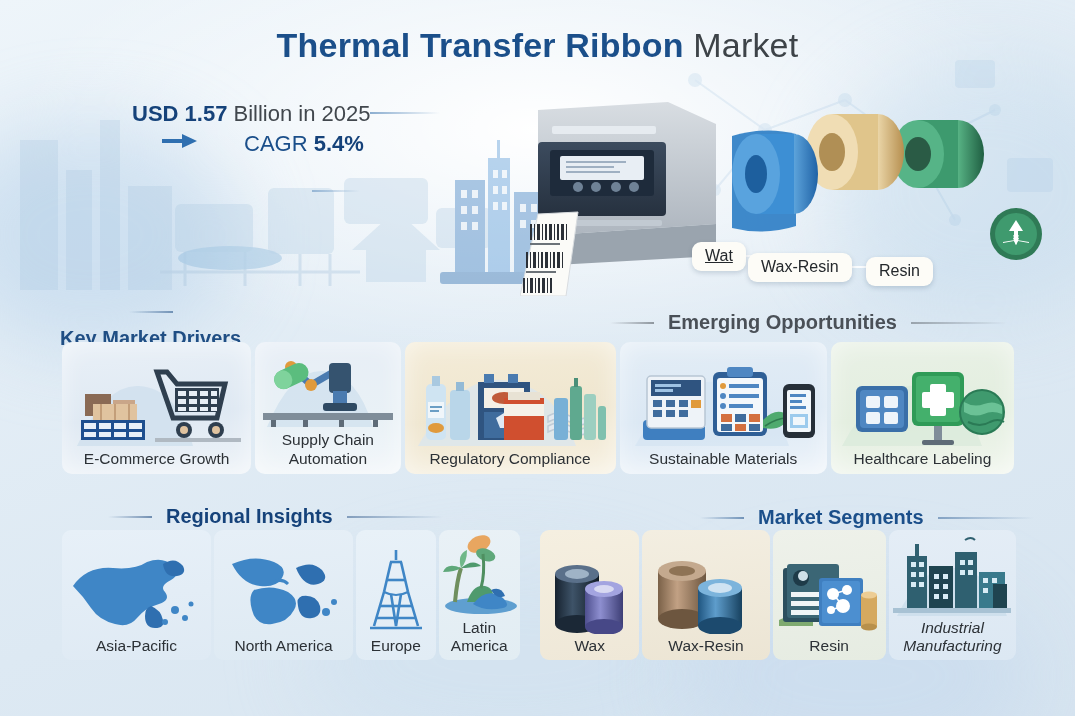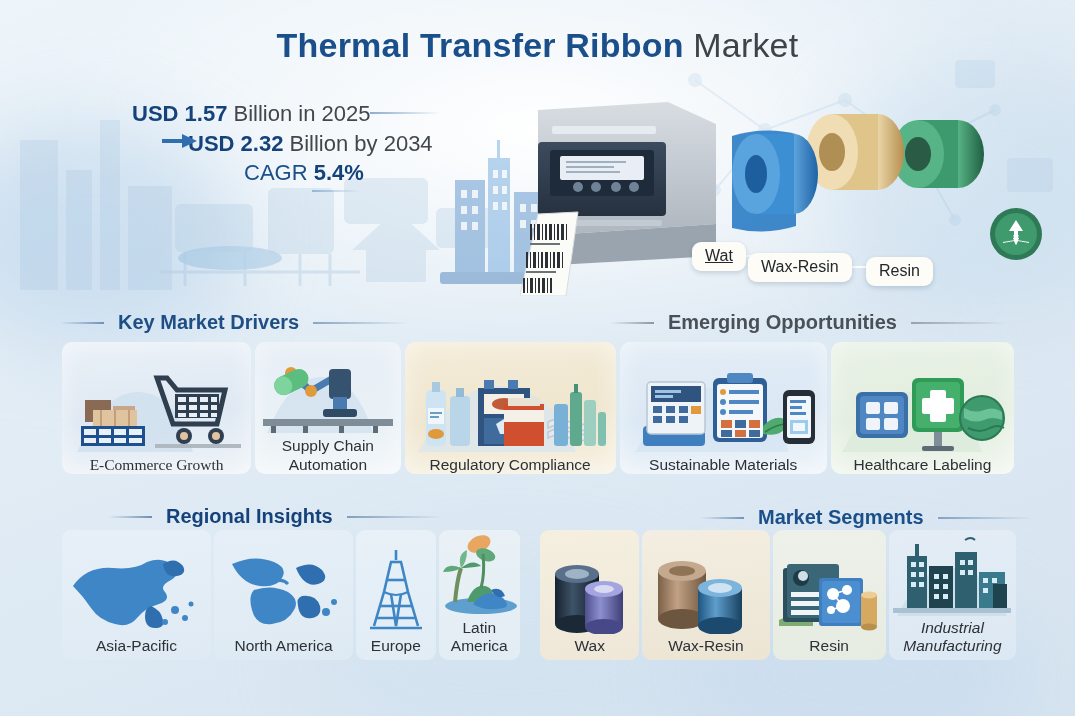--- a/index.html
+++ b/index.html
@@ -248,9 +248,6 @@
     <div class="stats">
       <div class="stat-line l1">
         <span class="s-usd">USD </span><span class="s-num">1.57</span><span class="s-rest"> Billion in 2025</span>
-      </div>
-      <div class="stat-line l2">
-        <span class="s-usd">USD </span><span class="s-num">2.32</span><span class="s-rest"> Billion by 2034</span>
       </div>
       <div class="stat-line l3">
         <span class="s-cagr">CAGR </span><span class="s-num">5.4%</span>

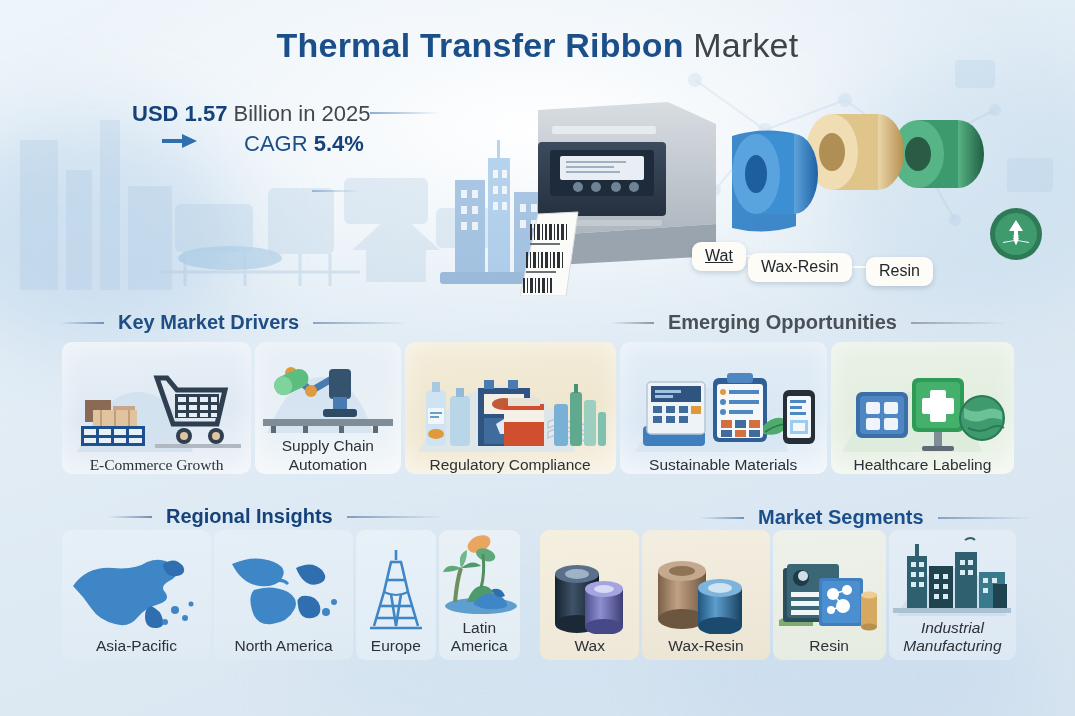--- a/index.html
+++ b/index.html
@@ -107,7 +107,7 @@
   .sec-head .rl { width: 44px; background: linear-gradient(to left, currentColor, rgba(255,255,255,0)); opacity: .55; }
   .sec-head .rr { width: 96px; background: linear-gradient(to right, currentColor, rgba(255,255,255,0)); opacity: .45; }
 
-  .sh-drivers      { left: 60px;  top: 311px; color: #1f4e84; }
+  .sh-drivers      { left: 60px;  top: 311px; color: #1f4e84; flex-direction: column; }
   .sh-opportunities{ left: 610px; top: 311px; color: #4a5057; }
   .sh-regional     { left: 108px; top: 505px; color: #15427a; }
   .sh-segments     { left: 700px; top: 506px; color: #1b4f8a; }

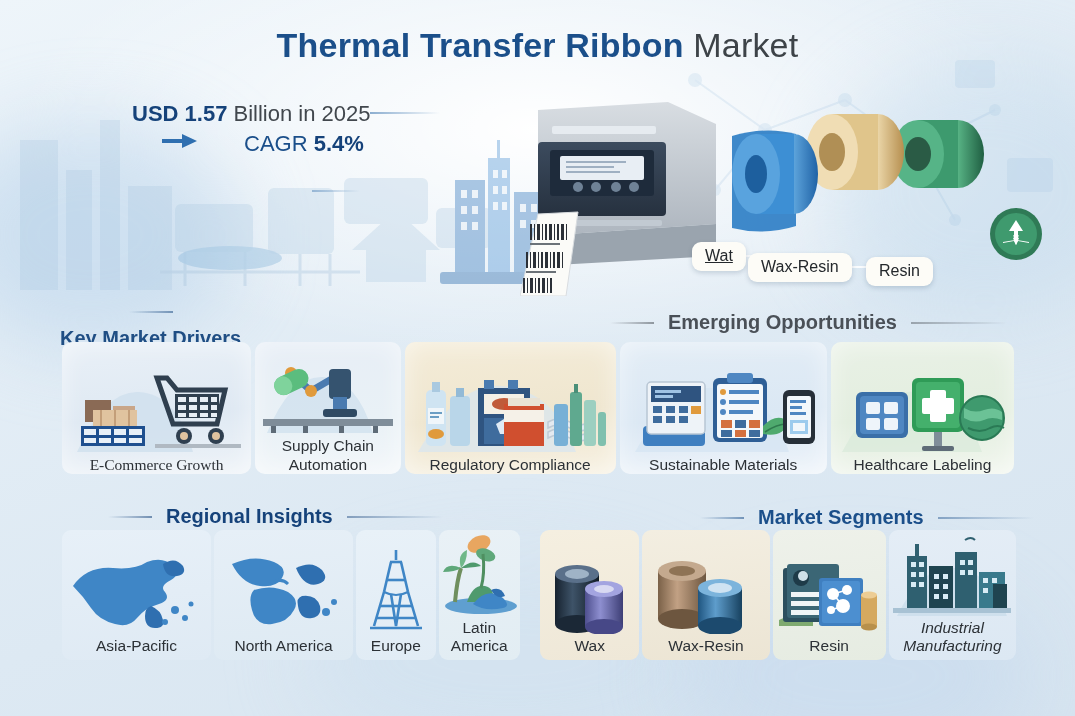--- a/index.html
+++ b/index.html
@@ -120,6 +120,7 @@
     position: relative;
     border-radius: 10px;
     display: flex; flex-direction: column; align-items: center; justify-content: flex-end;
+    padding-bottom: 6px;
     box-shadow: inset 0 0 26px rgba(255,255,255,.55);
   }
   .card .card-icon {

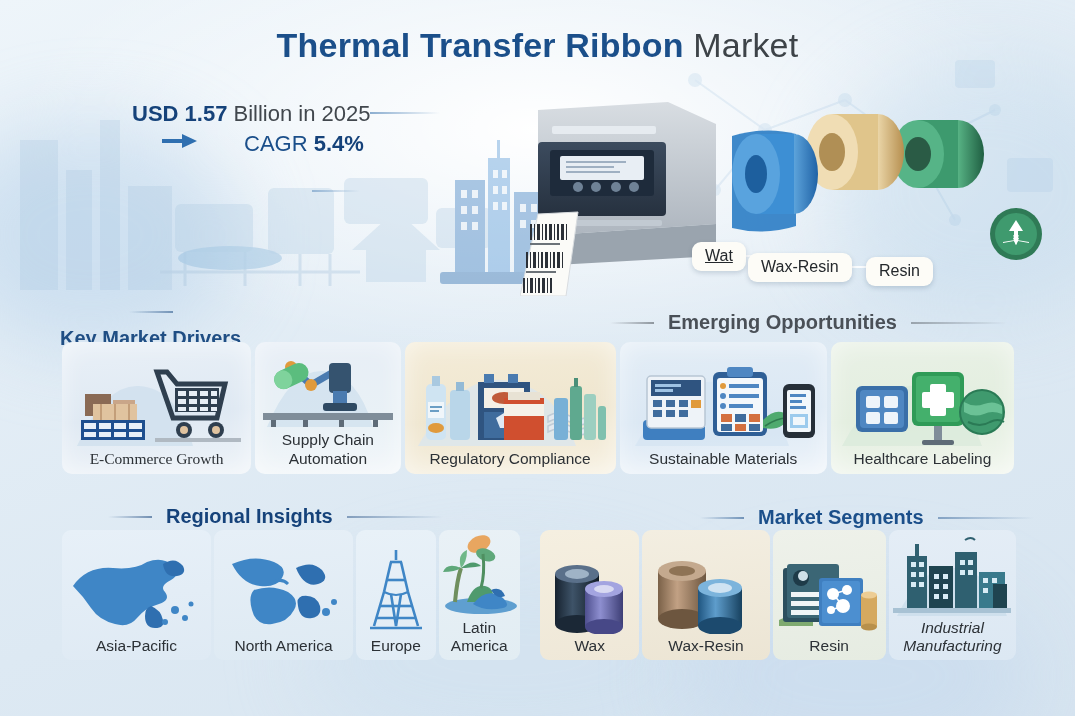--- a/index.html
+++ b/index.html
@@ -133,7 +133,7 @@
     padding: 0 6px; white-space: pre-line;
   }
 
-  .c-ecom   { width: 190px; background: linear-gradient(175deg,#e9f0f7 0%, #dfe9f3 55%, #eef3f8 100%); font-family: Liberation Serif, serif; }
+  .c-ecom   { width: 190px; background: linear-gradient(175deg,#e9f0f7 0%, #dfe9f3 55%, #eef3f8 100%); }
   .c-supply { width: 146px; background: linear-gradient(175deg,#e7eef6 0%, #e9f1f6 60%, #f3f7fa 100%); }
   .c-reg    { width: 212px; background: linear-gradient(175deg,#f4ecd8 0%, #efe6cf 55%, #f7f1e2 100%); }
   .c-health { width: 184px; background: linear-gradient(175deg,#e9f1e6 0%, #e3eedf 55%, #f1f6ee 100%); }

